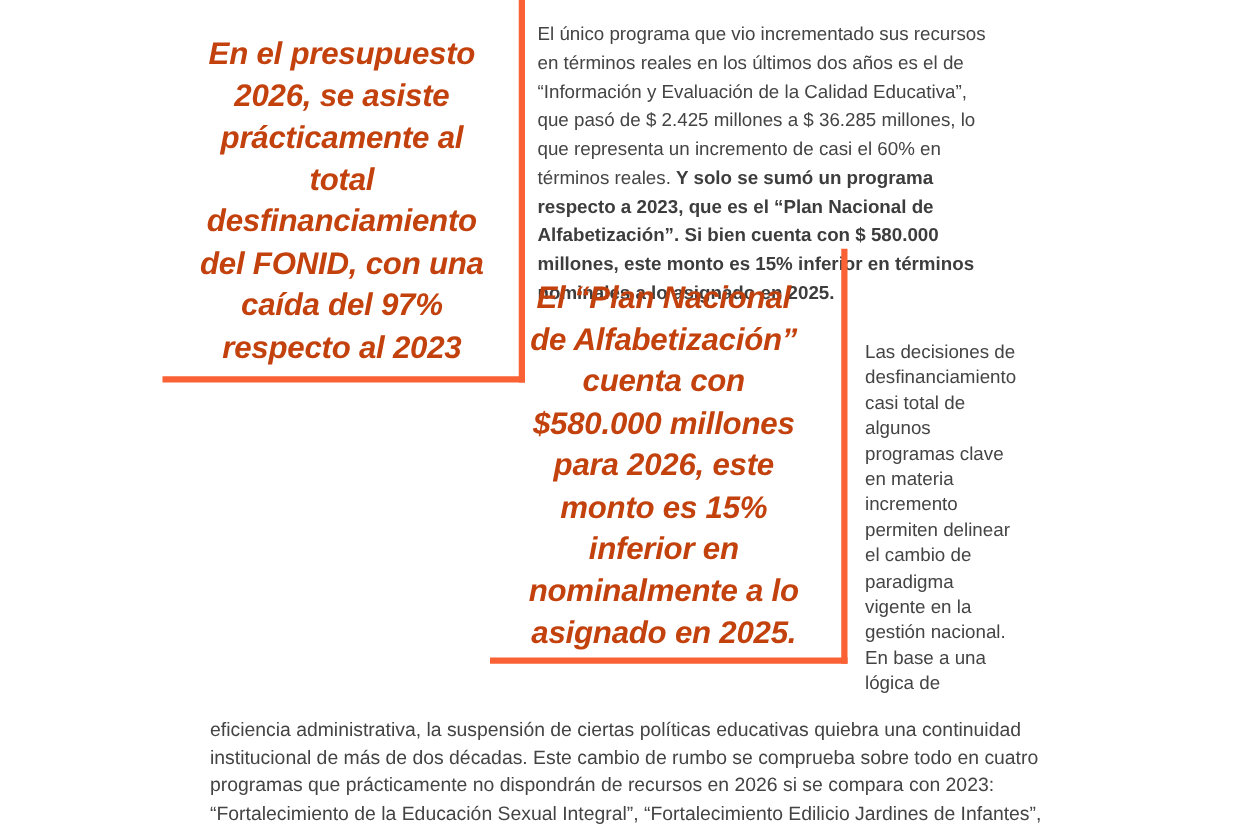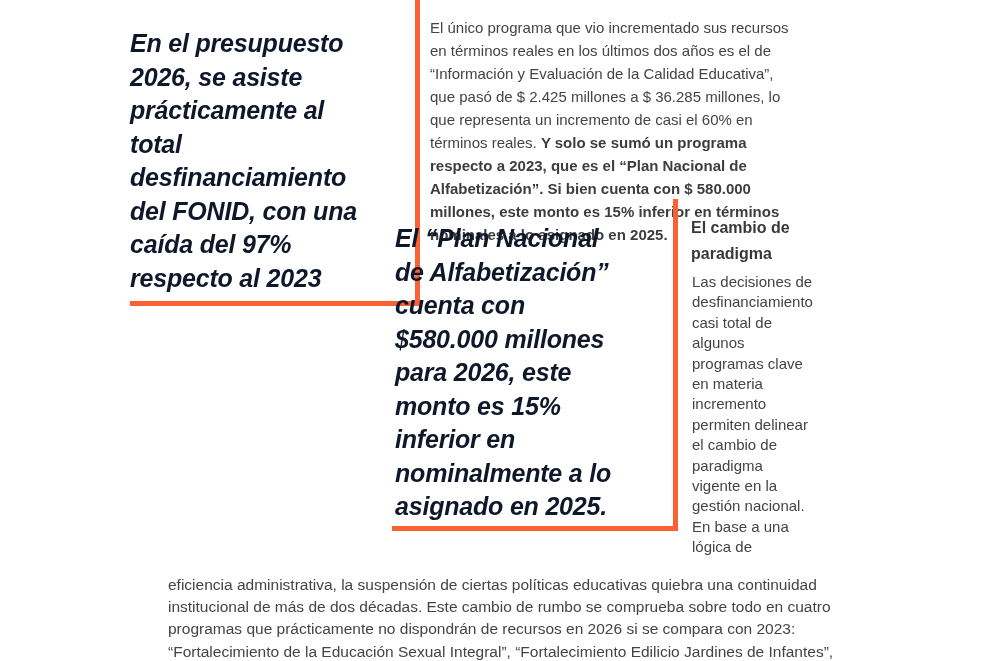--- a/index.html
+++ b/index.html
@@ -21,11 +21,12 @@
   
   .pull-quote {
     position: absolute;
+    text-align: center;
     font-weight: bold;
     font-style: italic;
     font-size: 25px;
     line-height: 33.5px;
-    color: #0f172a;
+    color: #c2410c;
     white-space: pre-line;
     letter-spacing: -0.2px;
   }

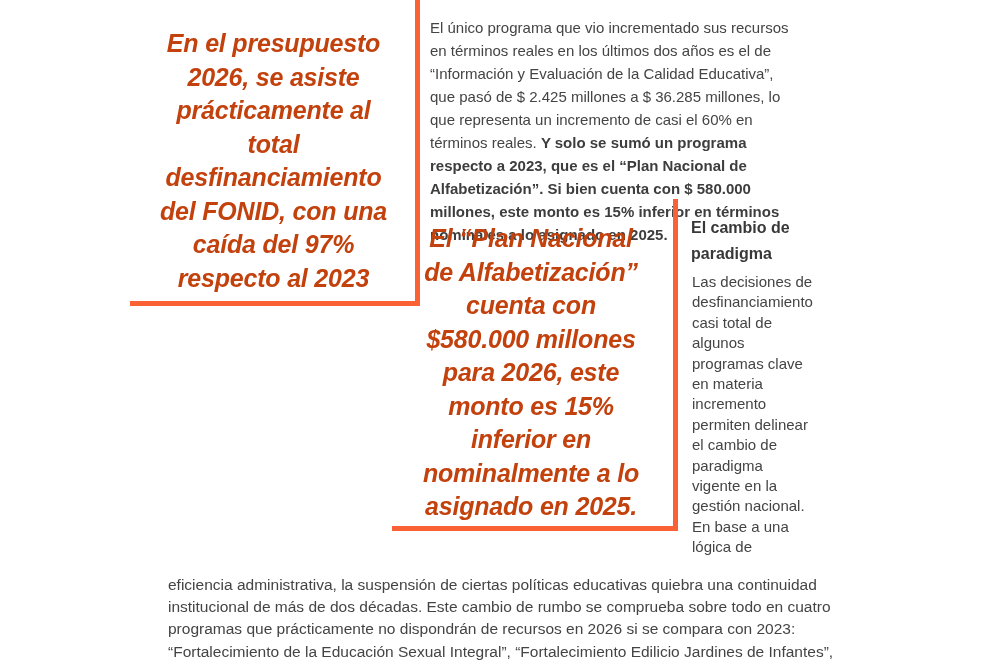--- a/index.html
+++ b/index.html
@@ -92,7 +92,6 @@
   <div class="accent-line vline2"></div>
   <div class="accent-line hline2"></div>
 
-  <h2 class="section-heading">El cambio de paradigma</h2>
 
   <div class="wrap-column">Las decisiones de
 desfinanciamiento

